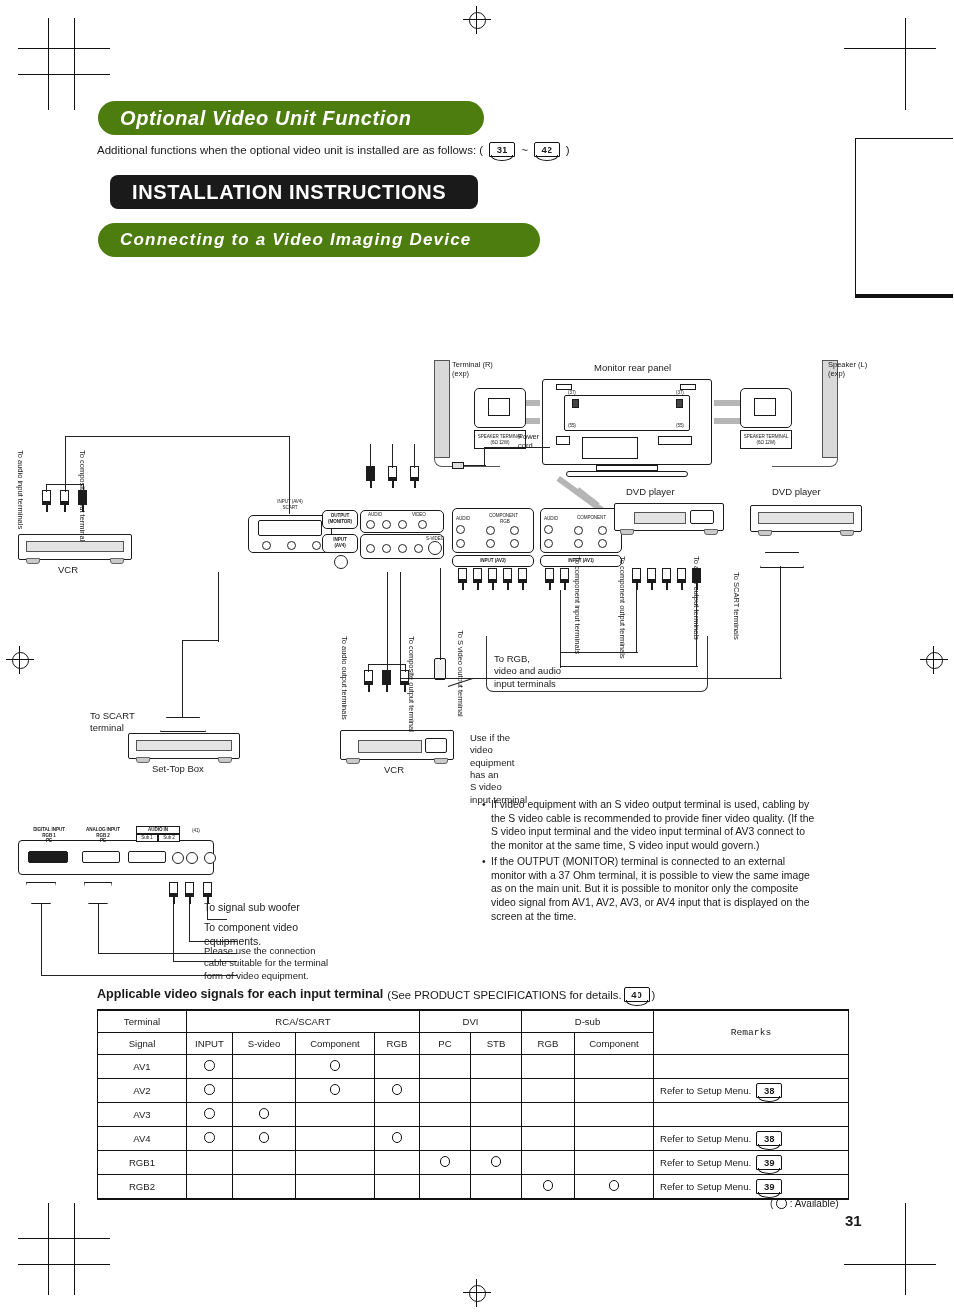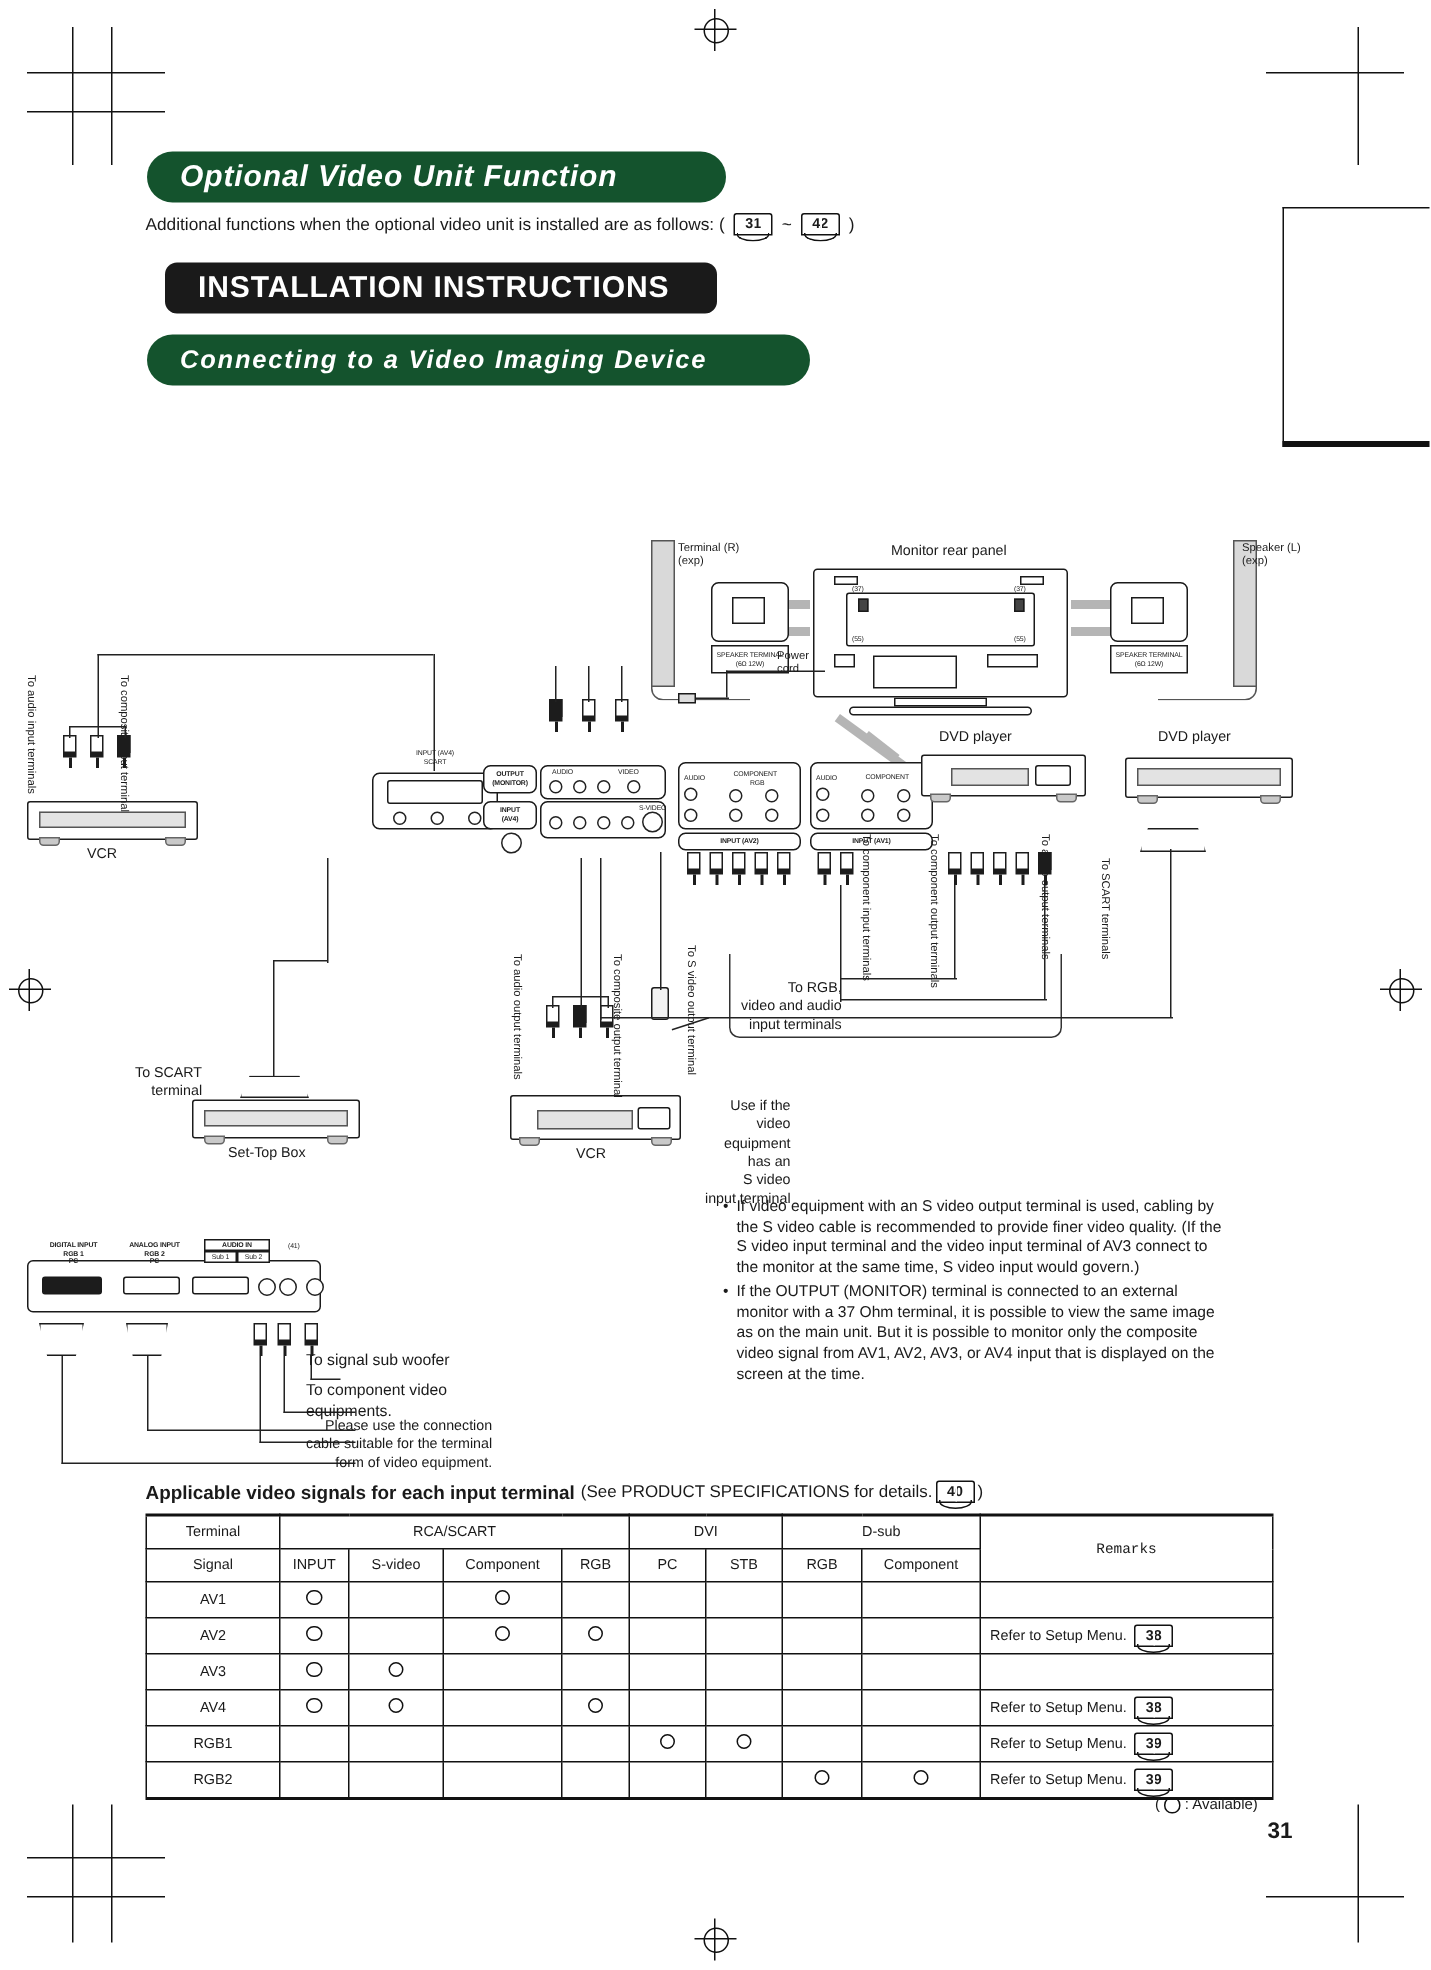--- a/index.html
+++ b/index.html
@@ -40,7 +40,7 @@
     box-sizing: border-box;
     letter-spacing: .6px;
   }
-  .pill-grey { background: #14532d; color: #ffffff; }
+  .pill-grey { background: #4d7c0f; color: #ffffff; }
   .pill-black { background: #1a1a1a; color: #ffffff; border-radius: 8px; margin-left: 12px; }
 
   #h-optional {

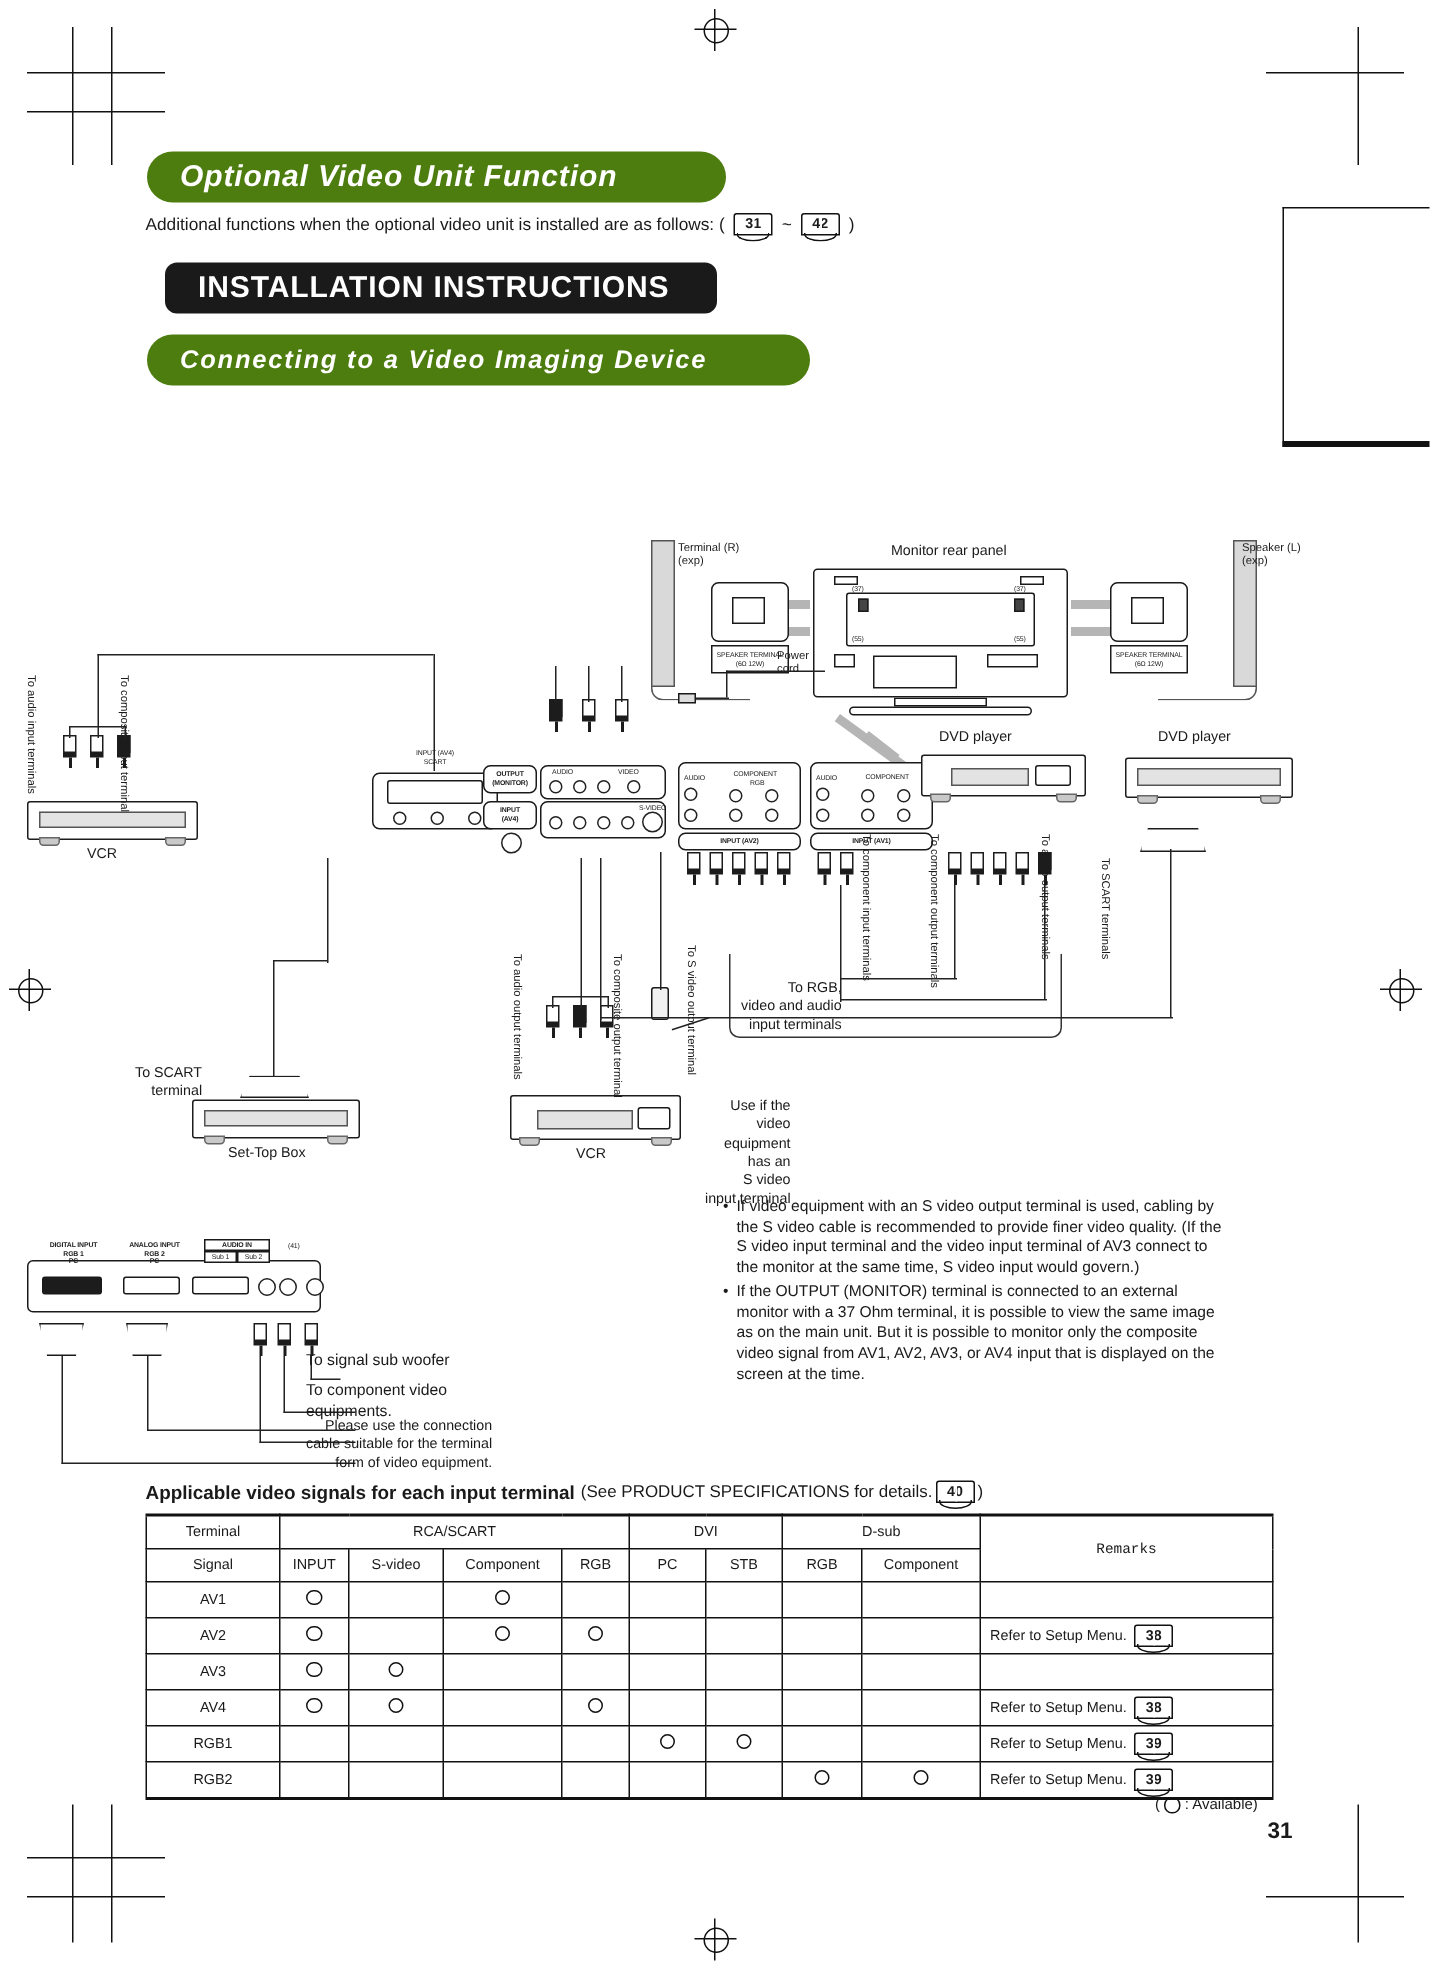--- a/index.html
+++ b/index.html
@@ -97,7 +97,7 @@
   .dg { position: absolute; box-sizing: border-box; }
 
   .lbl { position: absolute; font-size: 7.5px; line-height: 1.25; color: #1a1a1a; white-space: pre; }
-  .lbl-m { font-size: 9.5px; line-height: 1.3; text-align: right; }
+  .lbl-m { font-size: 9.5px; line-height: 1.3; }
   .lbl-l { font-size: 10.5px; line-height: 1.35; }
   .lbl-xs { font-size: 4.6px; line-height: 1.2; letter-spacing: -.1px; }
   .vlbl { writing-mode: vertical-rl; text-orientation: mixed; }

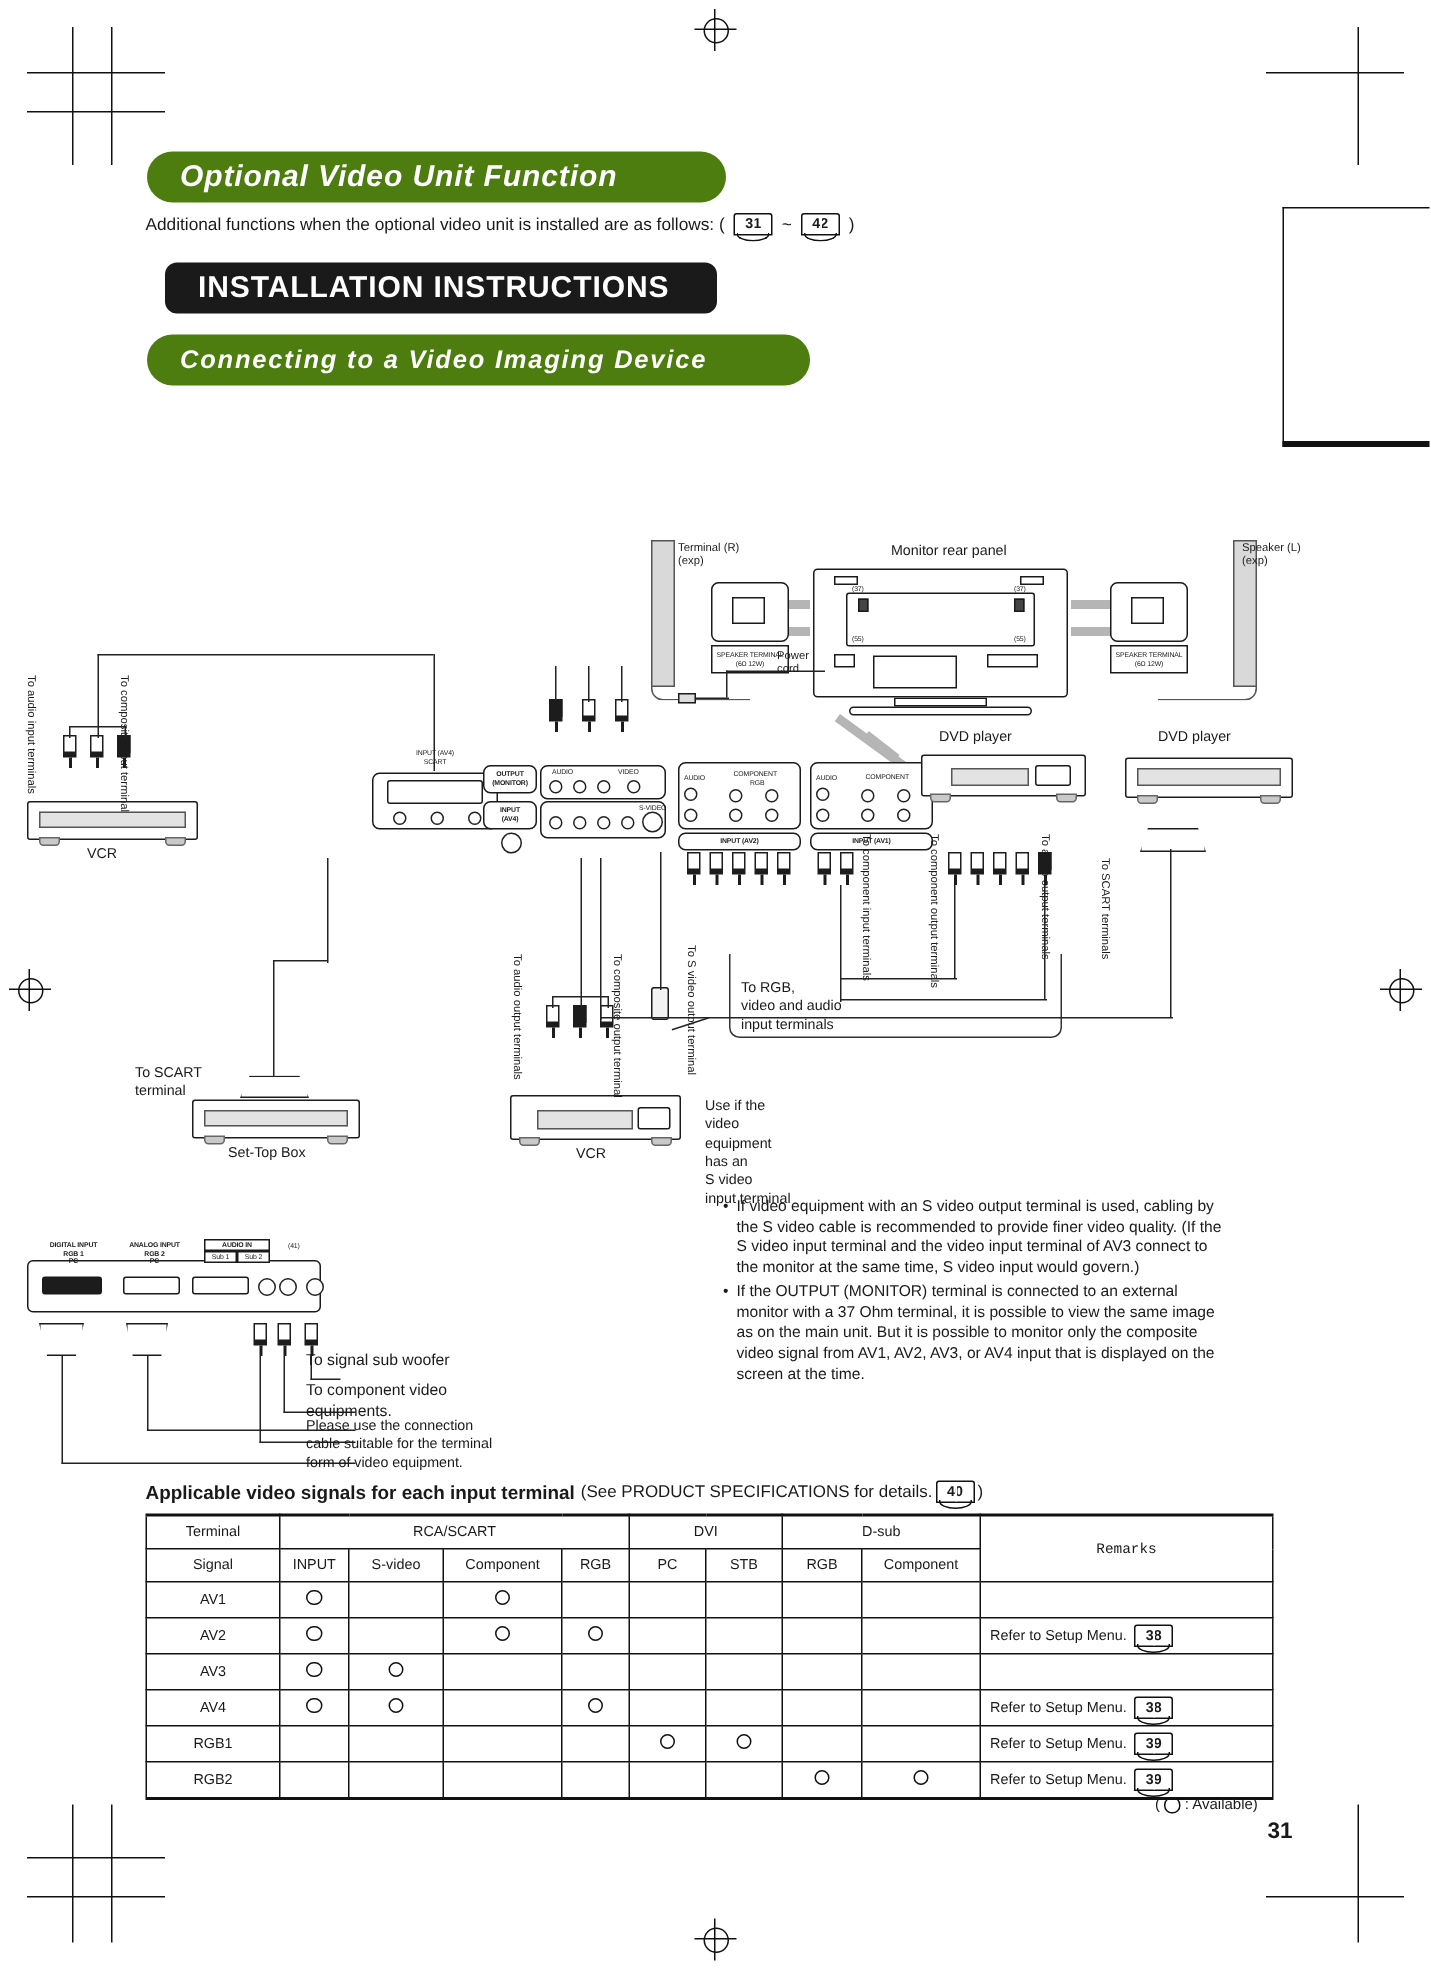--- a/index.html
+++ b/index.html
@@ -140,7 +140,7 @@
   #table-title {
     position: absolute; left: 97px; top: 987px;
     font-size: 12.6px; white-space: nowrap;
-    display: flex; align-items: center;
+    display: flex; align-items: flex-start;
   }
   #table-title b { font-size: 12.6px; }
   #table-title .sub { font-size: 11.3px; margin-left: 4px; display: flex; align-items: center; }

